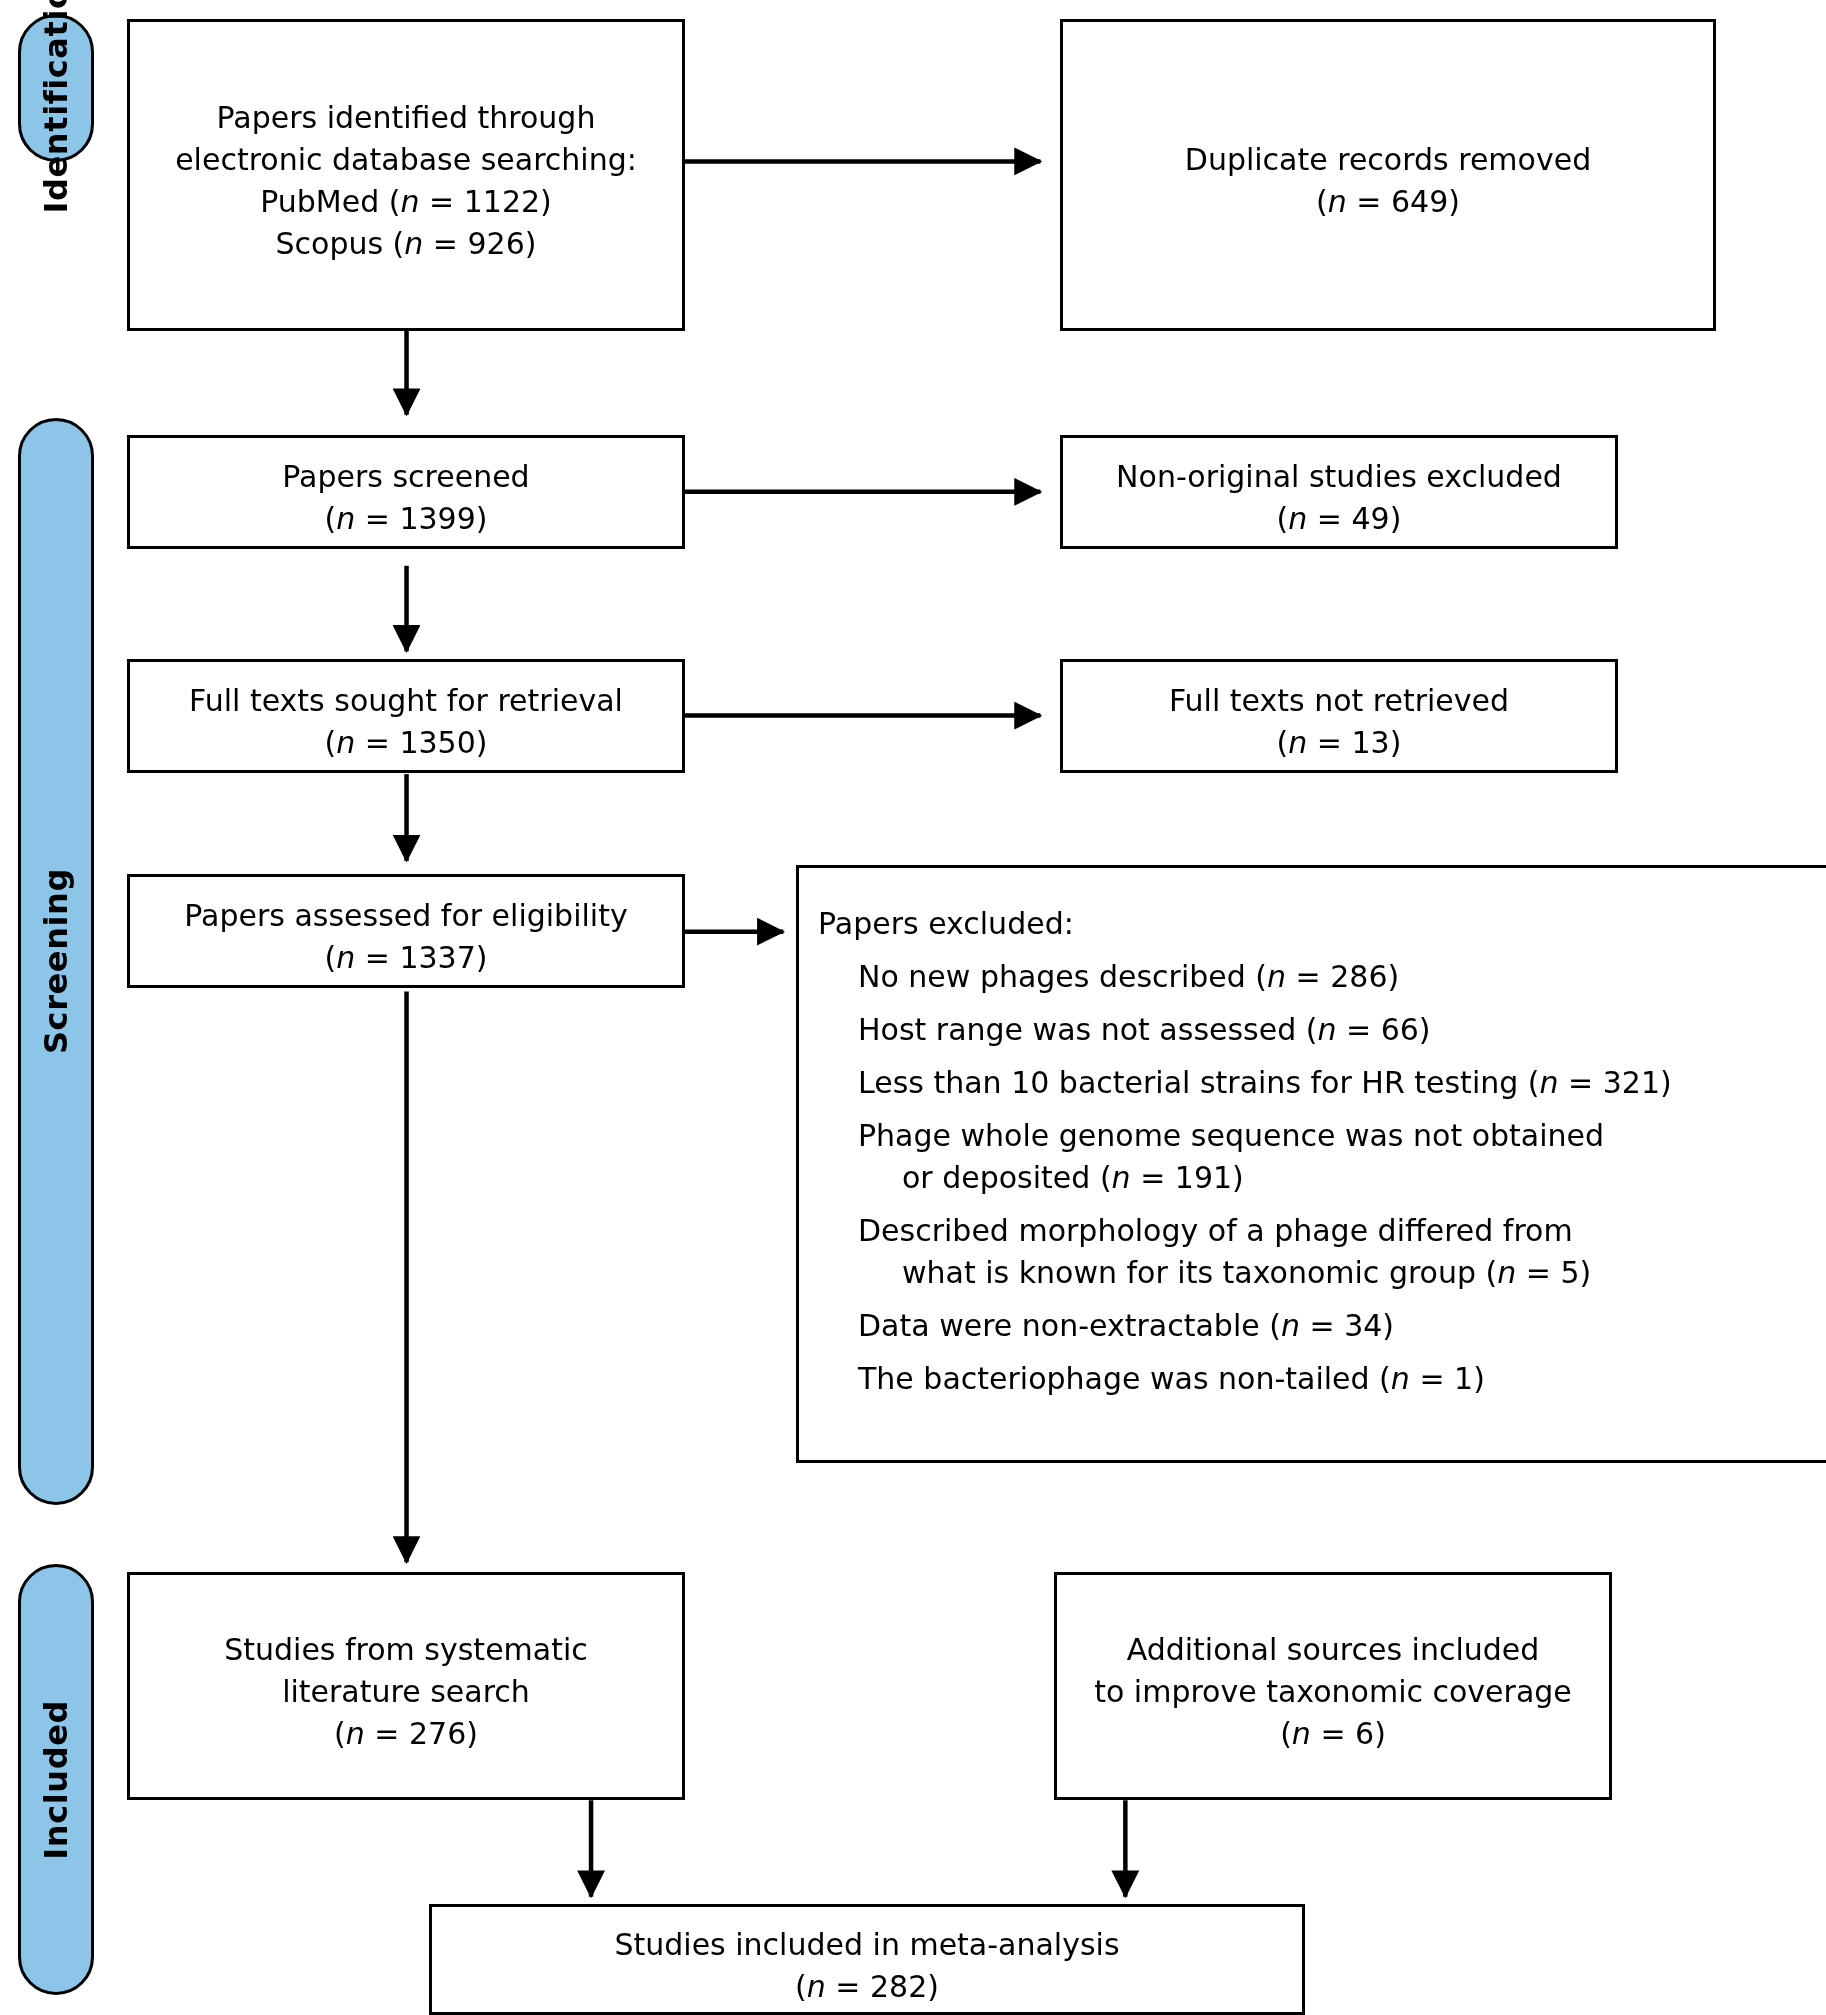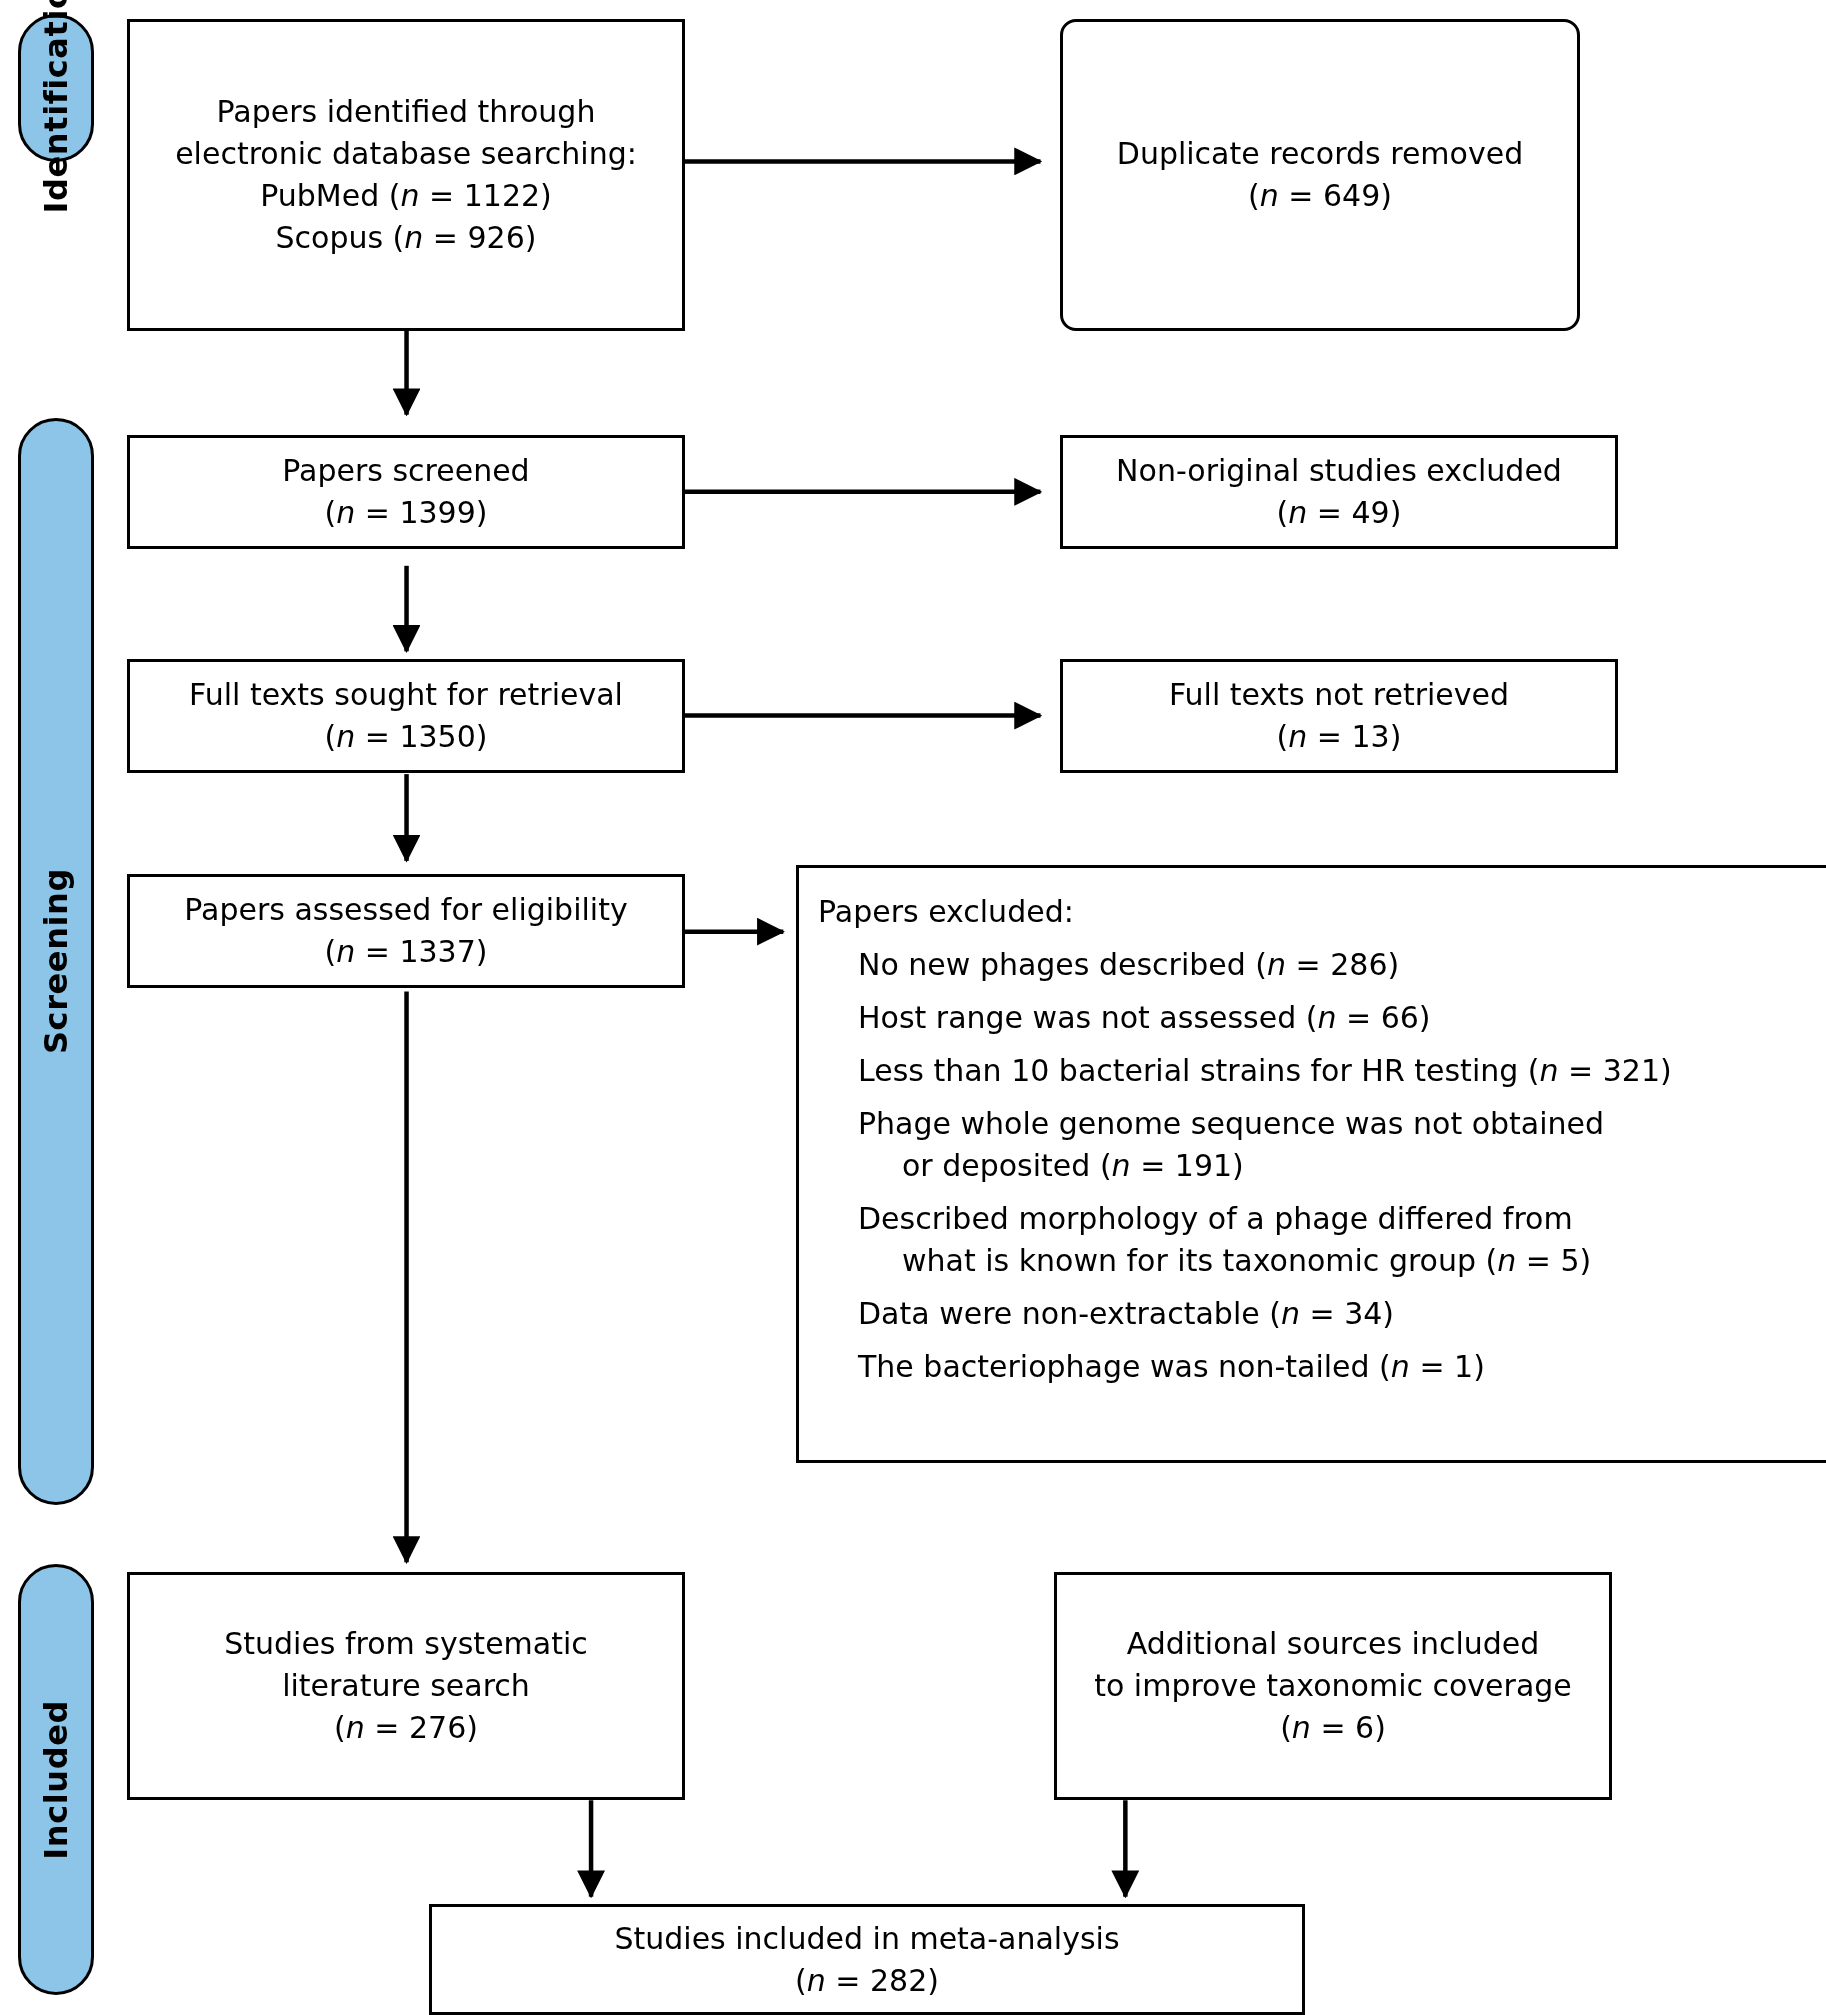--- a/index.html
+++ b/index.html
@@ -59,7 +59,7 @@
     text-align: left;
     padding: 23px 19px;
   }
-  .box-text { width: 100%; }
+  .box-text { width: 100%; margin-top: 12px; }
   .box-text .ln { display: block; }
   em.nvar { font-style: italic; }
 

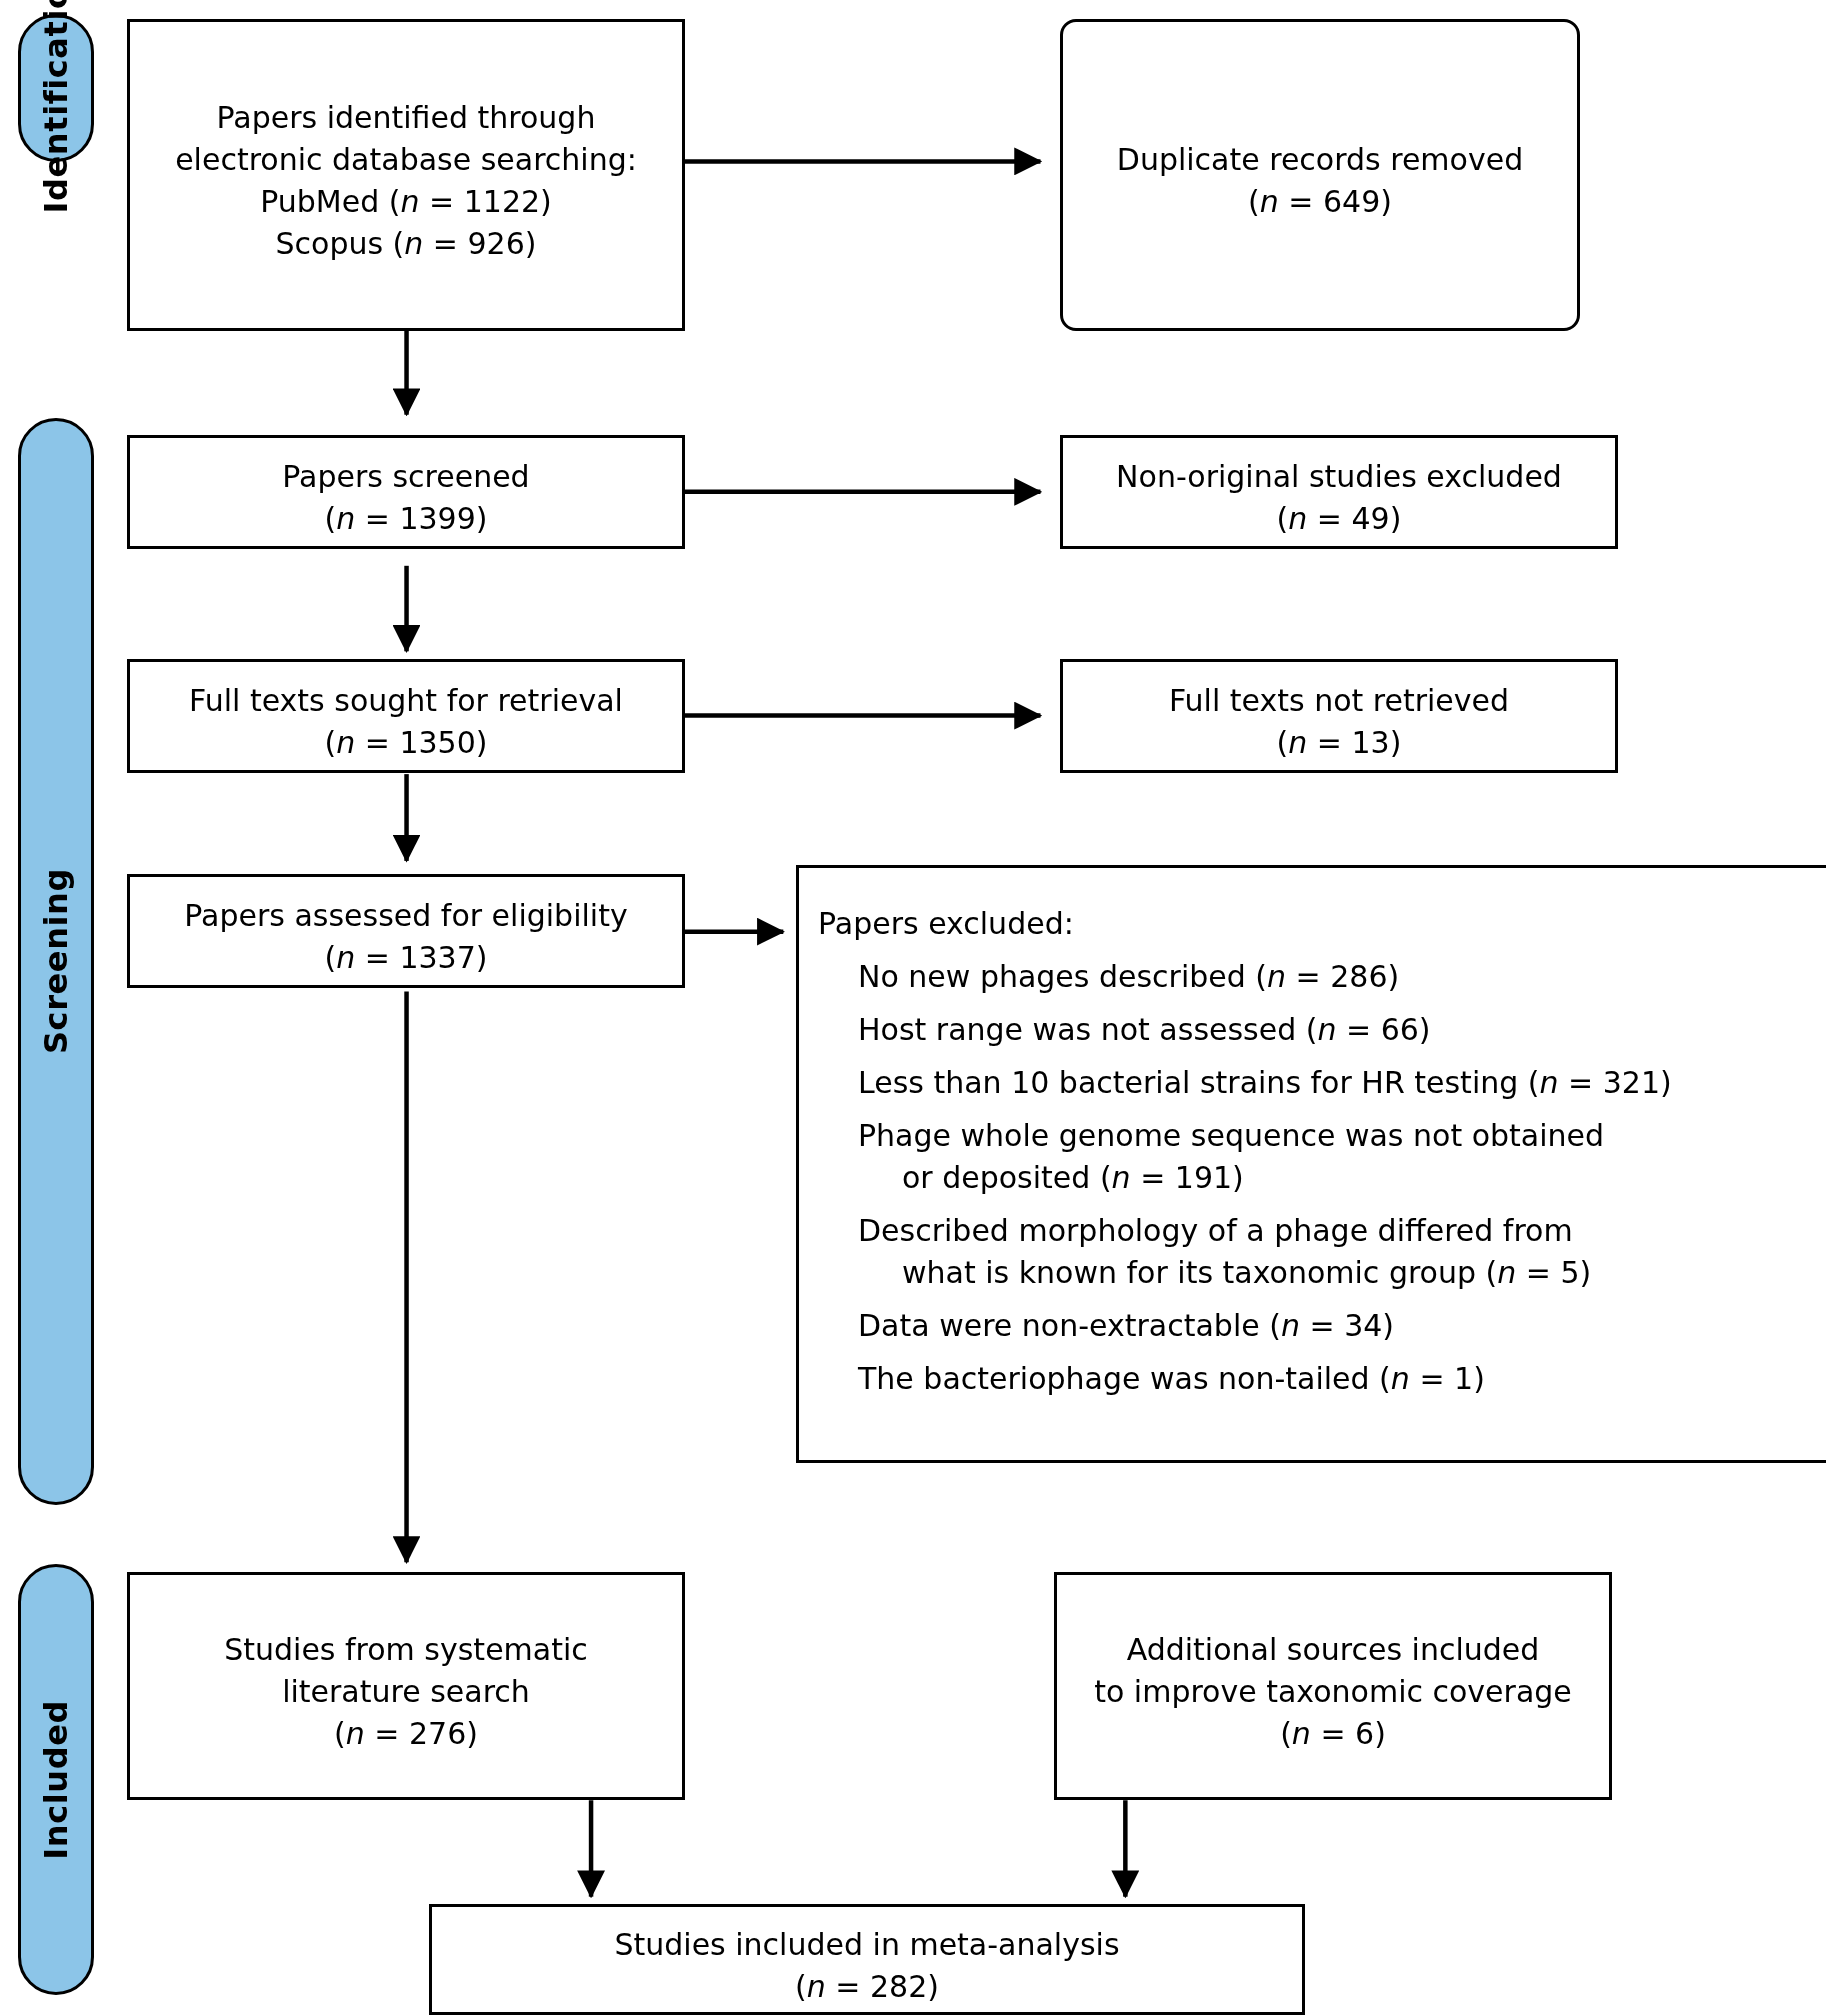--- a/index.html
+++ b/index.html
@@ -133,7 +133,7 @@
     </span>
   </div>
 
-  <div class="flow-box" style="left:1060px; top:19px; width:520px; height:312px;border-radius:16px;">
+  <div class="flow-box" style="left:1060px; top:19px; width:656px; height:312px;">
     <span class="box-text">
       <span class="ln">Duplicate records removed</span>
       <span class="ln">(<em class="nvar">n</em> = 649)</span>

